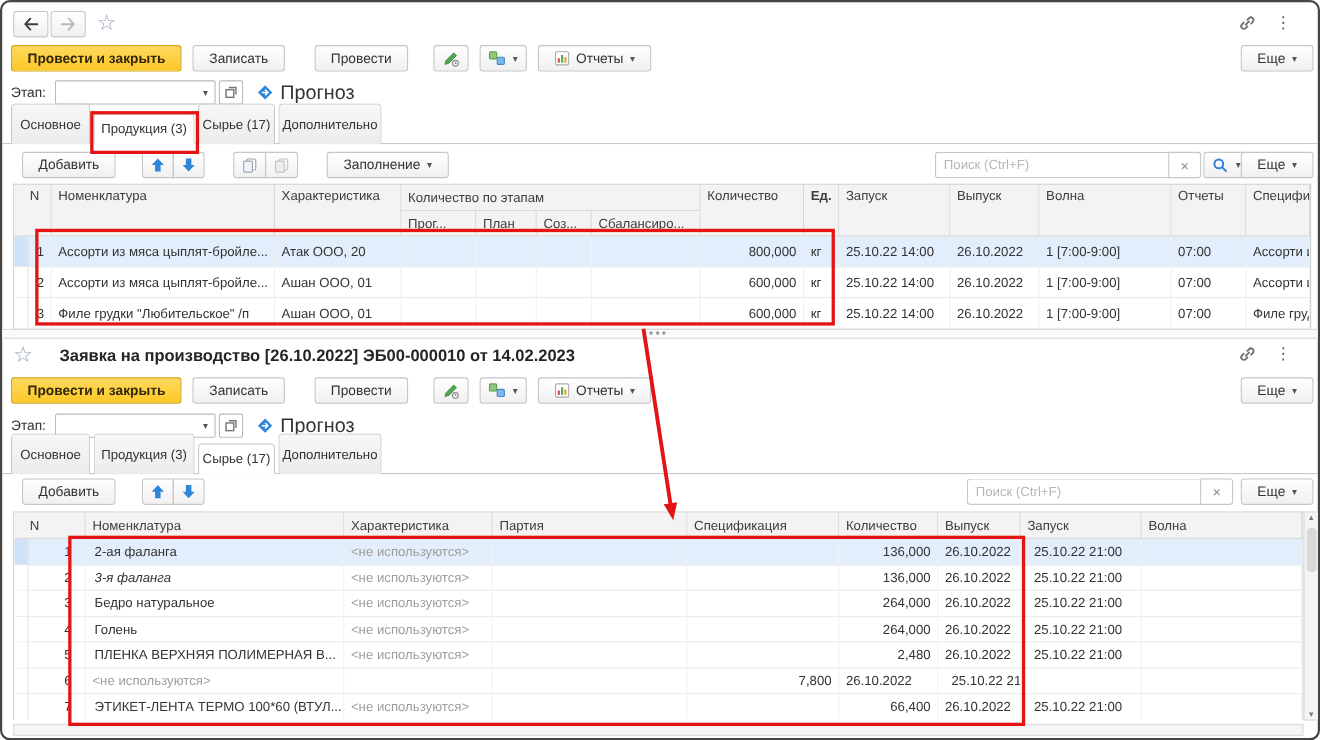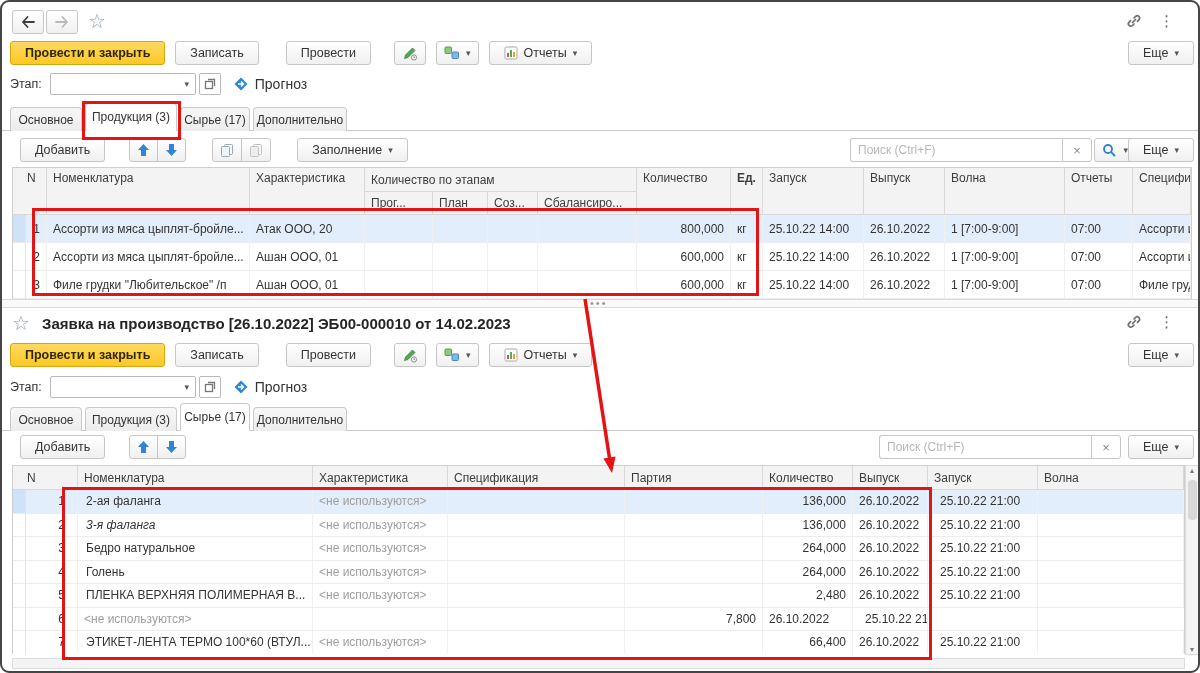--- a/index.html
+++ b/index.html
@@ -26,7 +26,7 @@
   .combo .dd{width:16px;text-align:center;color:#555;font-size:9px;}
   .sqbtn{width:22px;height:22px;border:1px solid #b9b9b9;border-radius:2px;background:#fff;
          display:inline-flex;align-items:center;justify-content:center;margin-left:3px;}
-  .linkcmd{font-size:14px;color:#333;cursor:pointer;}
+  .linkcmd{font-size:18px;color:#333;cursor:pointer;}
   
   .tabs{position:absolute;left:0;width:1196px;height:28px;display:flex;align-items:flex-end;
         padding-left:8px;gap:3px;border-bottom:1px solid #c9c9c9;}

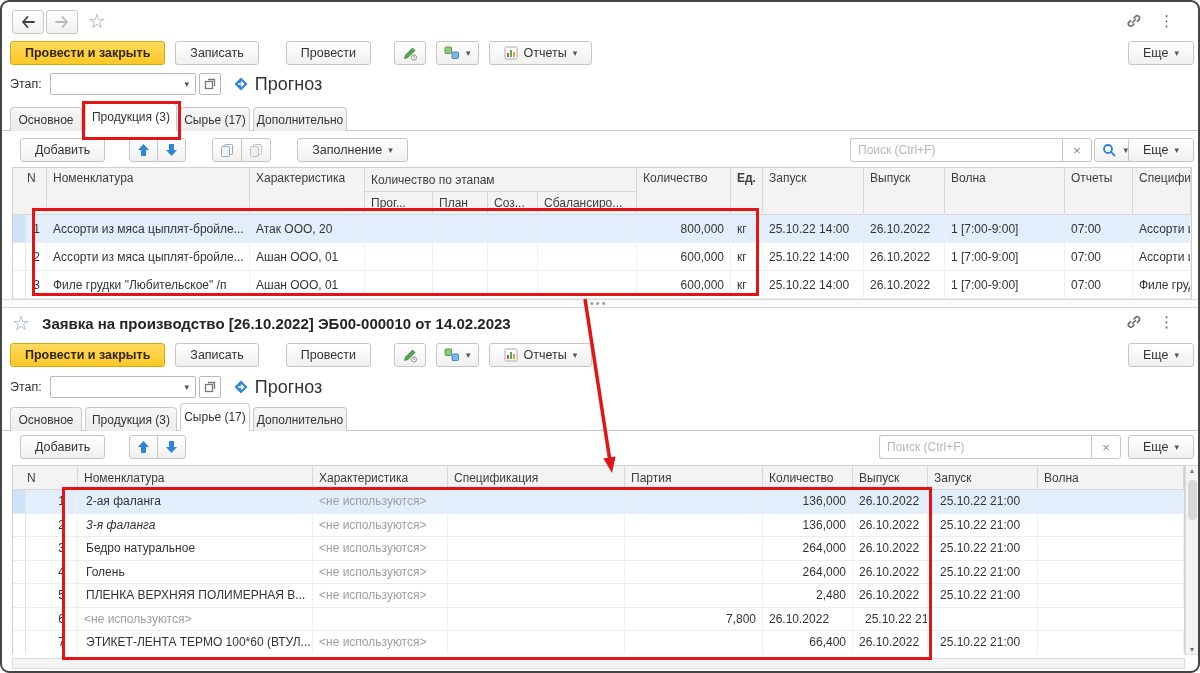--- a/index.html
+++ b/index.html
@@ -30,7 +30,7 @@
   
   .tabs{position:absolute;left:0;width:1196px;height:28px;display:flex;align-items:flex-end;
         padding-left:8px;gap:3px;border-bottom:1px solid #c9c9c9;}
-  .tab{height:24px;display:flex;align-items:center;justify-content:center;font-size:12px;
+  .tab{height:37px;display:flex;align-items:center;justify-content:center;font-size:12px;
        background:linear-gradient(#f7f7f7,#ececec);border:1px solid #c9c9c9;border-bottom:none;
        border-radius:4px 4px 0 0;margin-bottom:-1px;cursor:pointer;}
   .tab.active{background:#fff;height:28px;border-bottom:1px solid #fff;z-index:2;font-weight:400;}

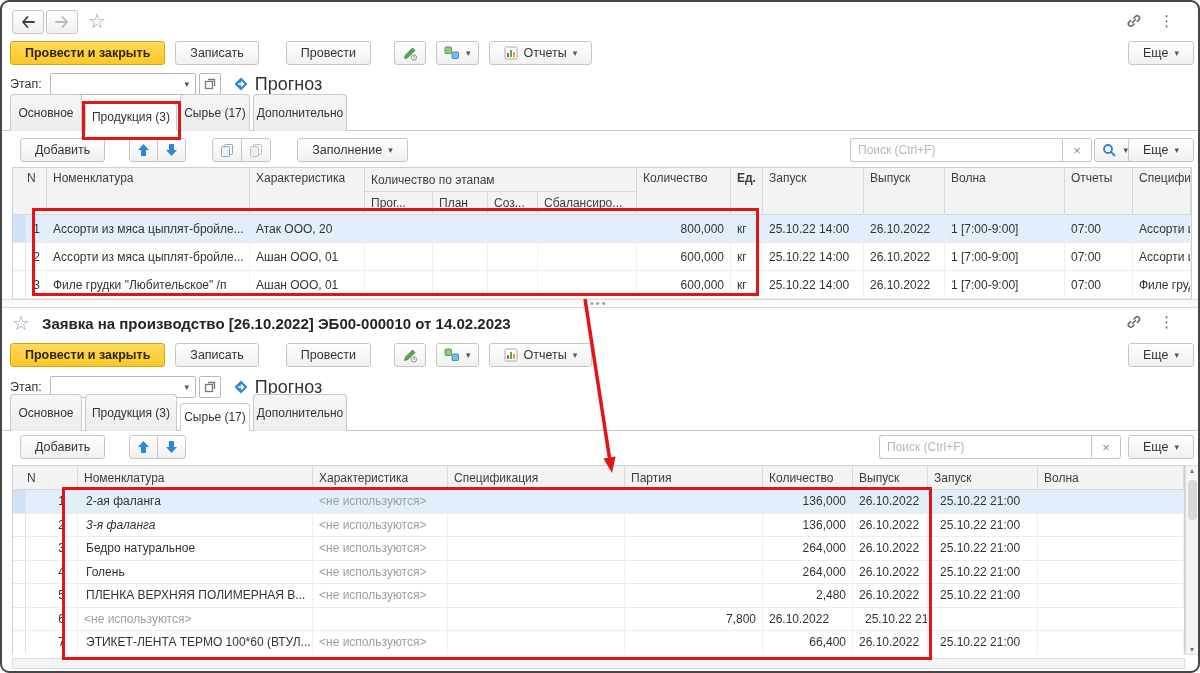--- a/index.html
+++ b/index.html
@@ -301,7 +301,7 @@
   <div class="abs" style="left:0;top:306px;width:1196px;height:363px;">
 
     <span class="star abs" style="left:10px;top:5px;">☆</span>
-    <div class="title abs" style="left:40px;top:7px;text-align:right;">Заявка на производство [26.10.2022] ЭБ00-000010 от 14.02.2023</div>
+    <div class="title abs" style="left:52px;top:7px;text-align:right;">Заявка на производство [26.10.2022] ЭБ00-000010 от 14.02.2023</div>
     <span class="abs" style="left:1124px;top:6px;">
       <svg width="16" height="16" viewBox="0 0 16 16" fill="none" stroke="#6f6f6f" stroke-width="1.7" stroke-linecap="round">
           <path d="M6.5 9.5 l3-3"></path>

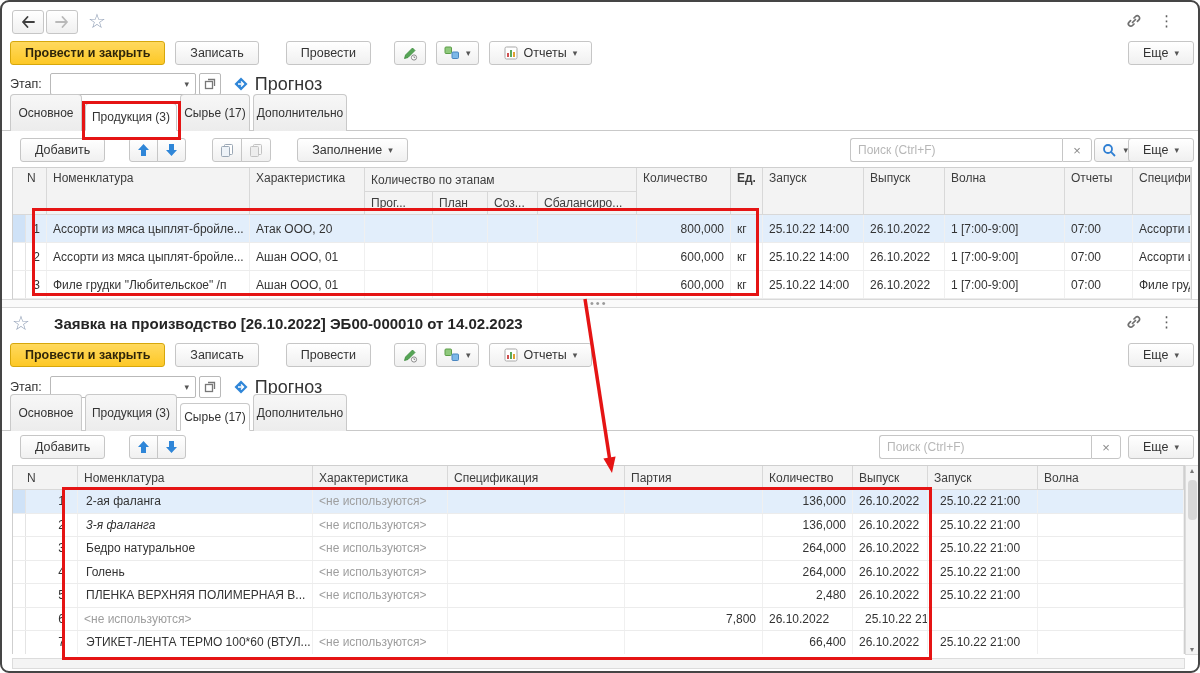--- a/index.html
+++ b/index.html
@@ -414,8 +414,8 @@
         <div class="h mid">N</div>
         <div class="h mid">Номенклатура</div>
         <div class="h mid">Характеристика</div>
+        <div class="h mid">Партия</div>
         <div class="h mid">Спецификация</div>
-        <div class="h mid">Партия</div>
         <div class="h mid">Количество</div>
         <div class="h mid">Выпуск</div>
         <div class="h mid">Запуск</div>

